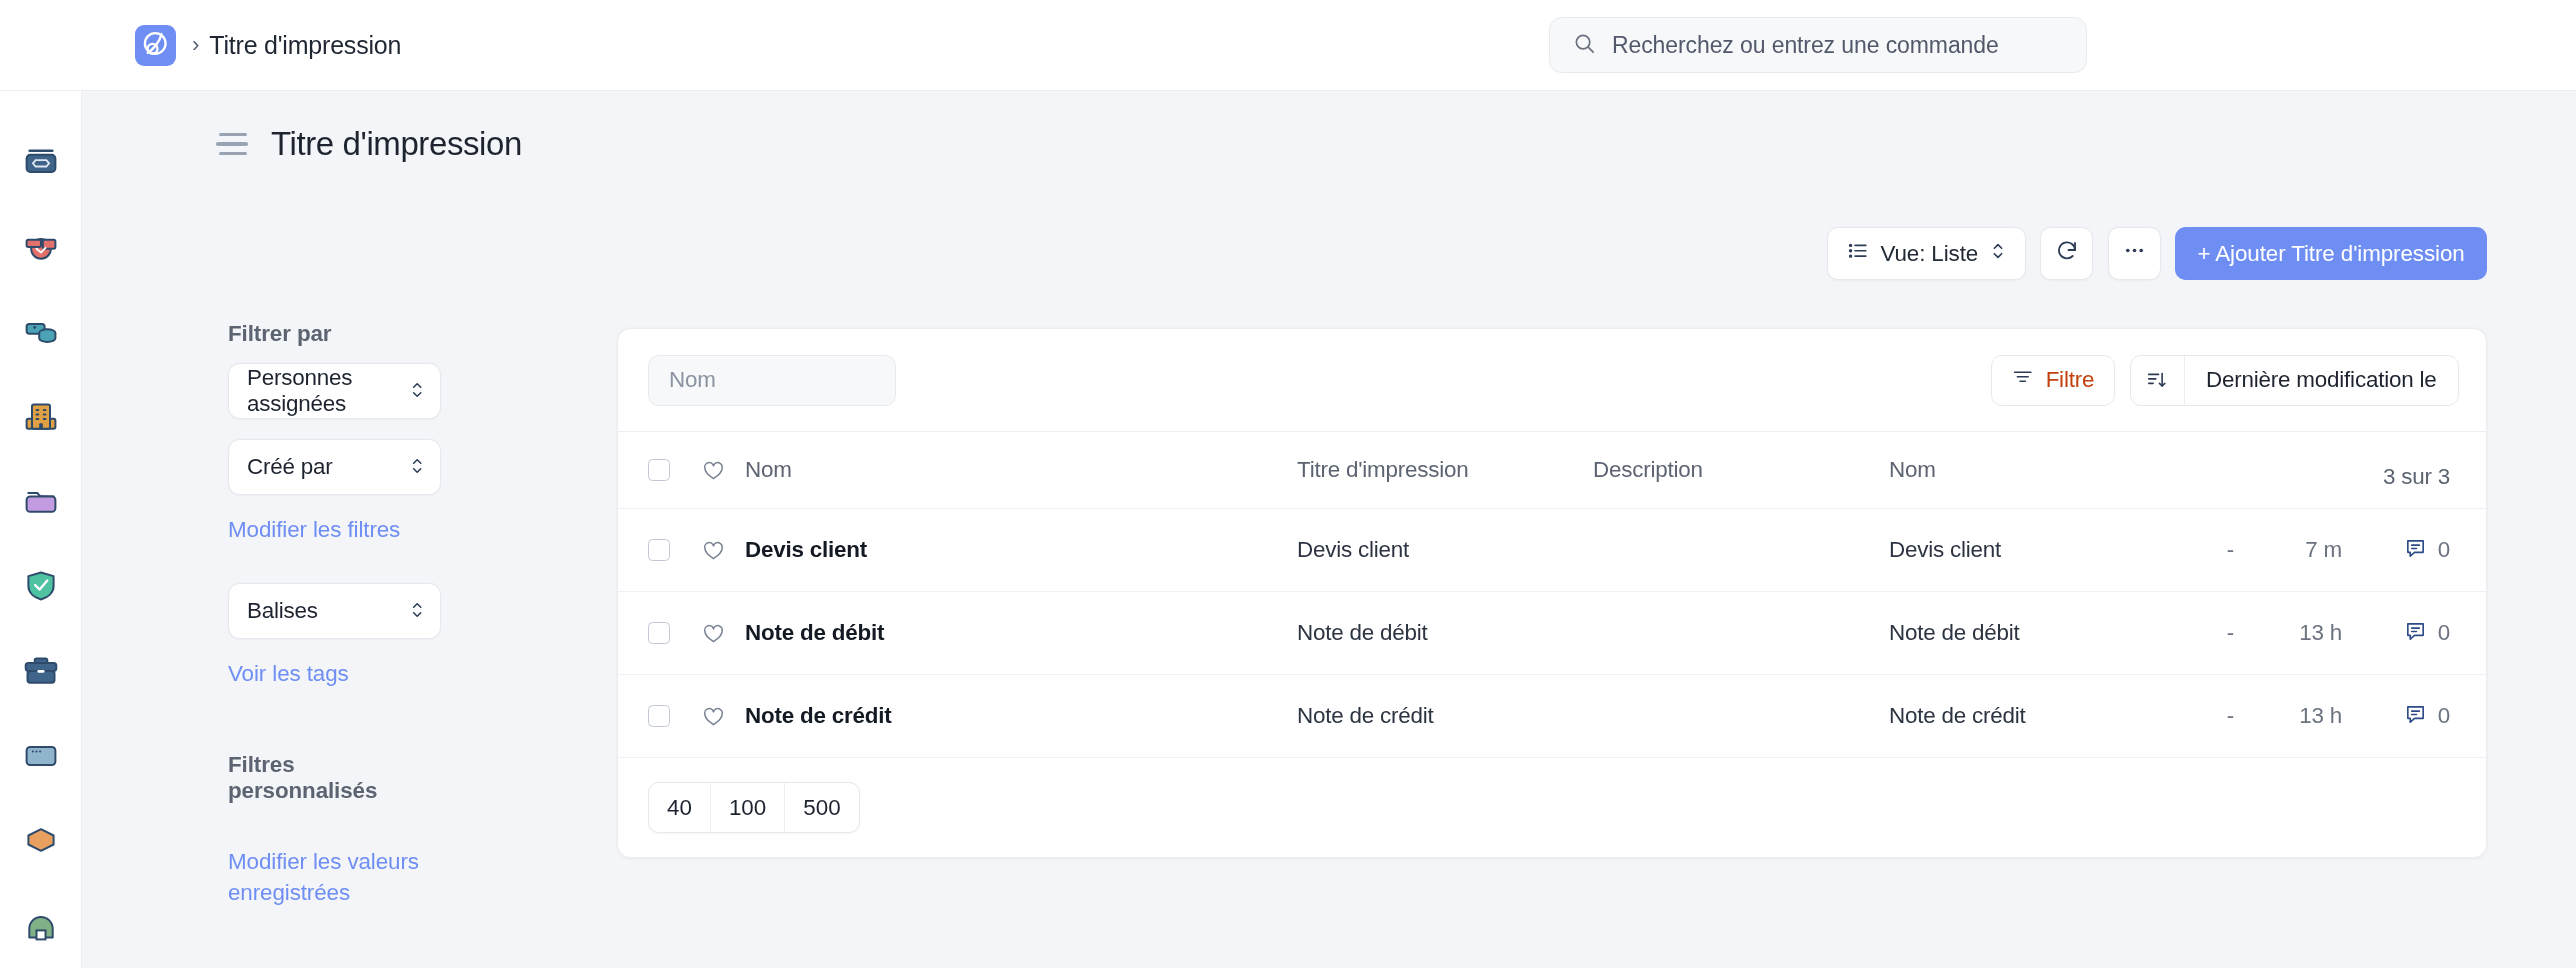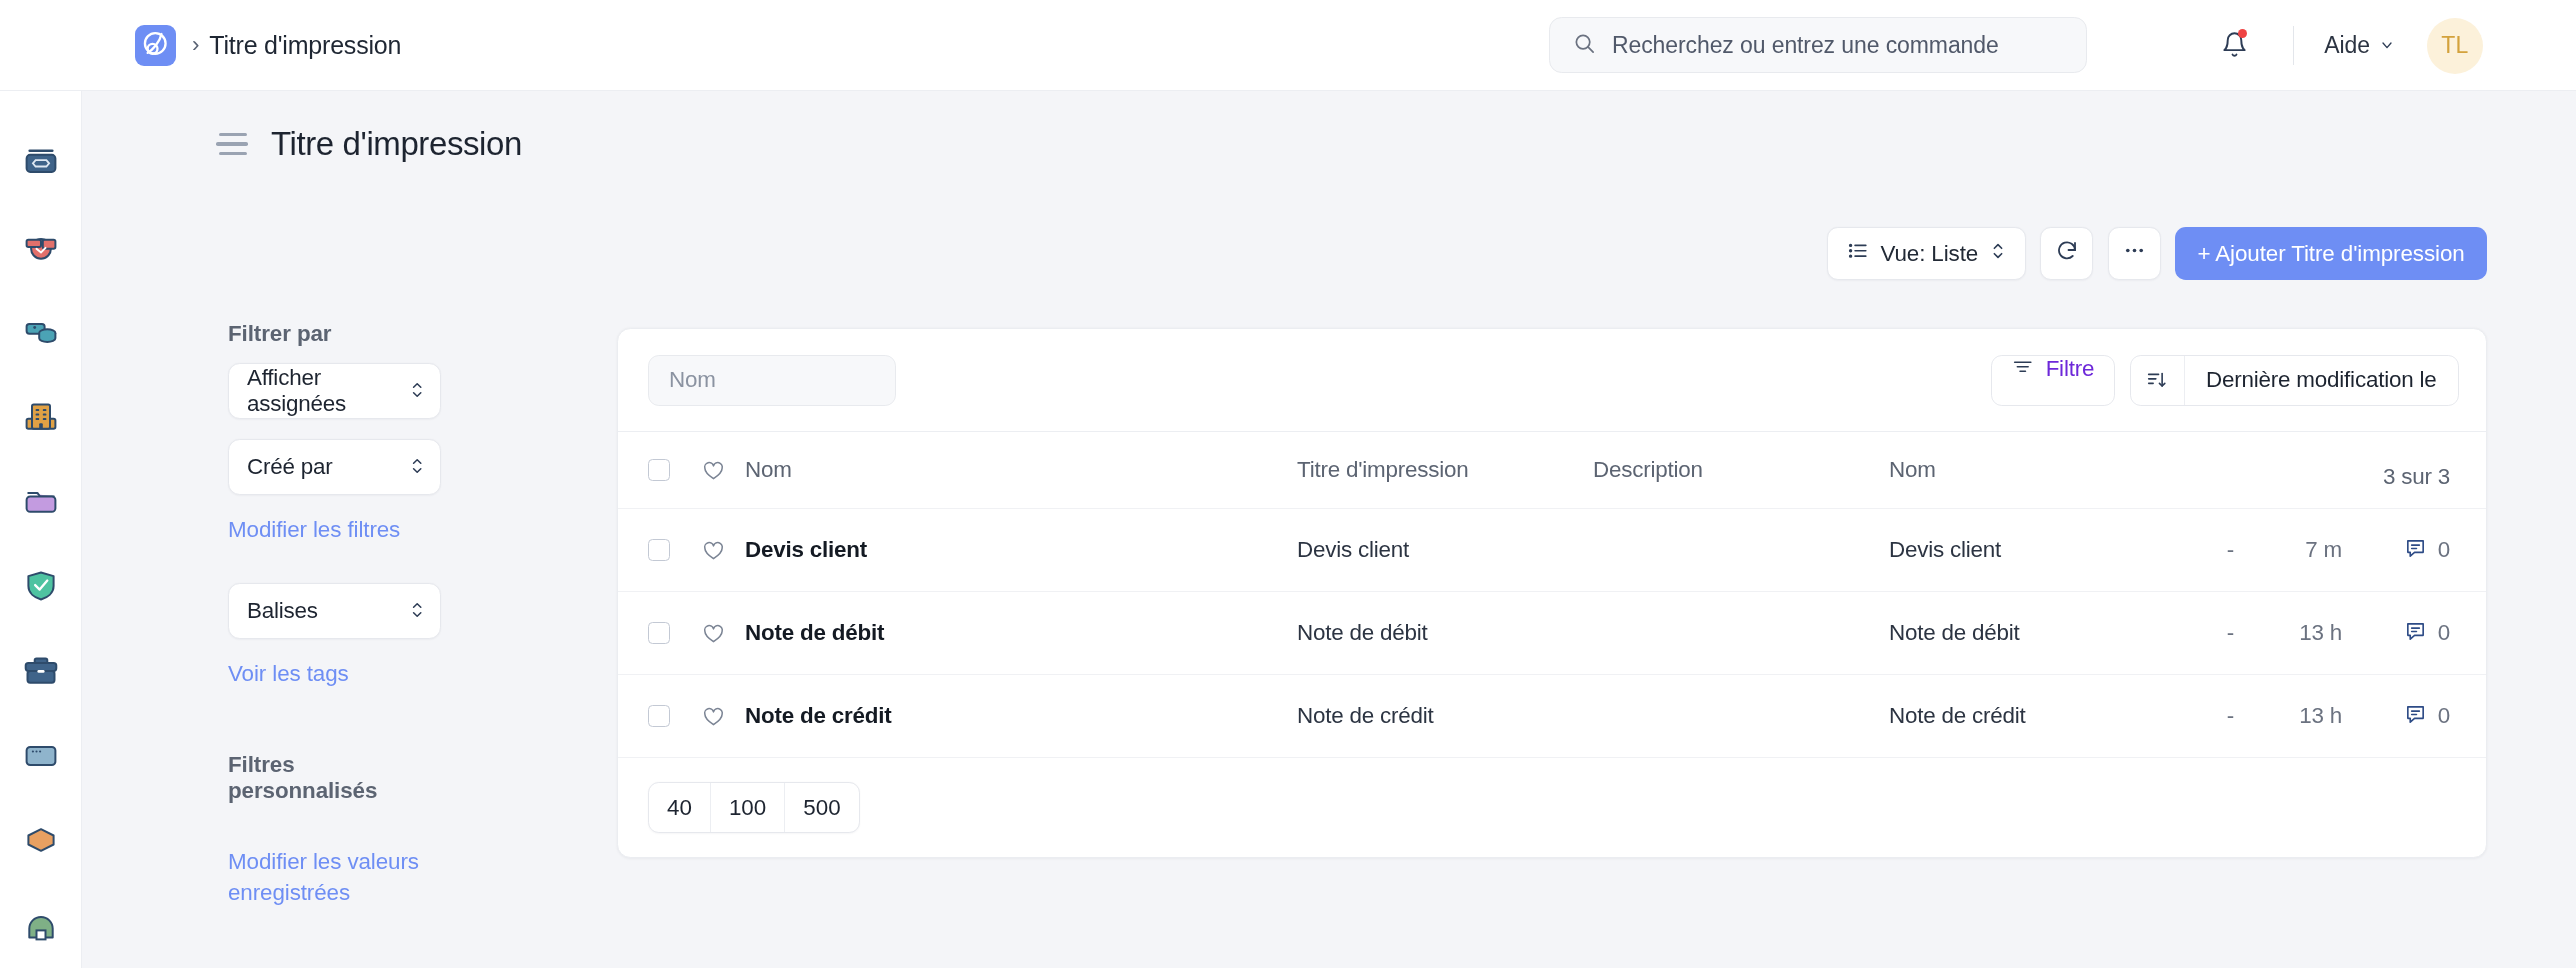--- a/index.html
+++ b/index.html
@@ -276,29 +276,6 @@
     <span class="ph">Recherchez ou entrez une commande</span>
   </div>
 
-  <div class="topbar-right">
-    <div class="bell-wrap">
-      <span>
-        <svg width="27" height="27" viewBox="0 0 24 24" fill="none" stroke="#2d3c55" stroke-width="1.7">
-          <path d="M18 8A6 6 0 0 0 6 8c0 7-3 9-3 9h18s-3-2-3-9" stroke-linejoin="round"></path>
-          <path d="M13.73 21a2 2 0 0 1-3.46 0" stroke-linecap="round"></path>
-        </svg>
-      </span>
-      <span class="bell-dot"></span>
-    </div>
-    <div class="vdivider"></div>
-    <div class="help">
-      <span>Aide</span>
-      <span>
-        <svg width="16" height="16" viewBox="0 0 24 24" fill="none" stroke="#2d3c55" stroke-width="2">
-          <polyline points="6 9 12 16 18 9" stroke-linecap="round" stroke-linejoin="round"></polyline>
-        </svg>
-      </span>
-    </div>
-    <div class="avatar">
-      <span>TL</span>
-    </div>
-  </div>
 </div>
 
 <div class="body-wrap">

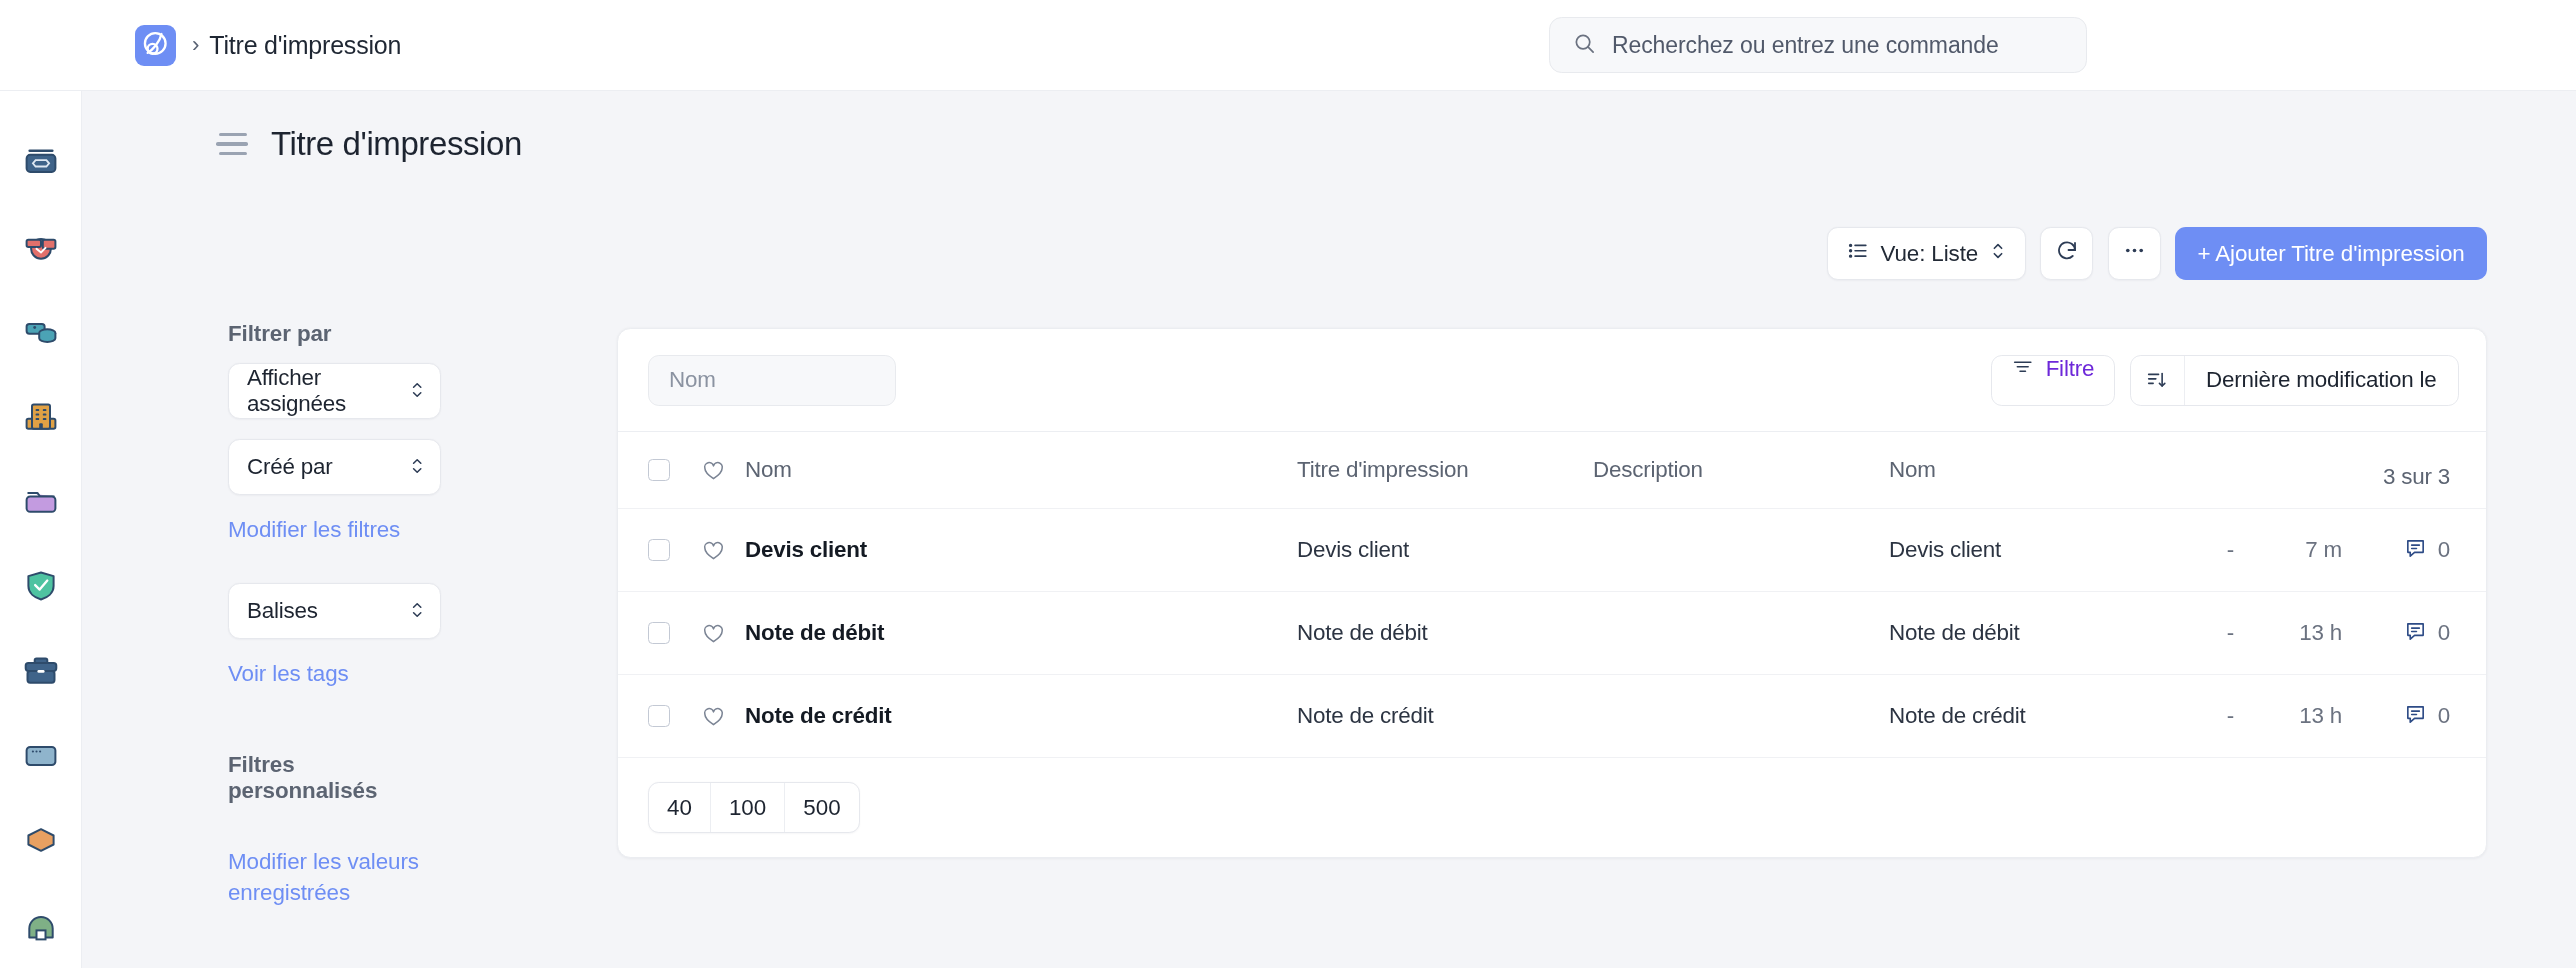--- a/index.html
+++ b/index.html
@@ -452,7 +452,7 @@
       <div class="filter-section-label">Filtrer par</div>
 
       <div class="select-box">
-        <span class="val">Afficher assignées</span>
+        <span class="val">Personnes assignées</span>
         <span>
           <svg width="14.4" height="20" viewBox="0 0 16 22" fill="none" stroke="#2d3c55" stroke-width="1.7" stroke-linecap="round" stroke-linejoin="round">
             <polyline points="4 8 8 4 12 8"></polyline>

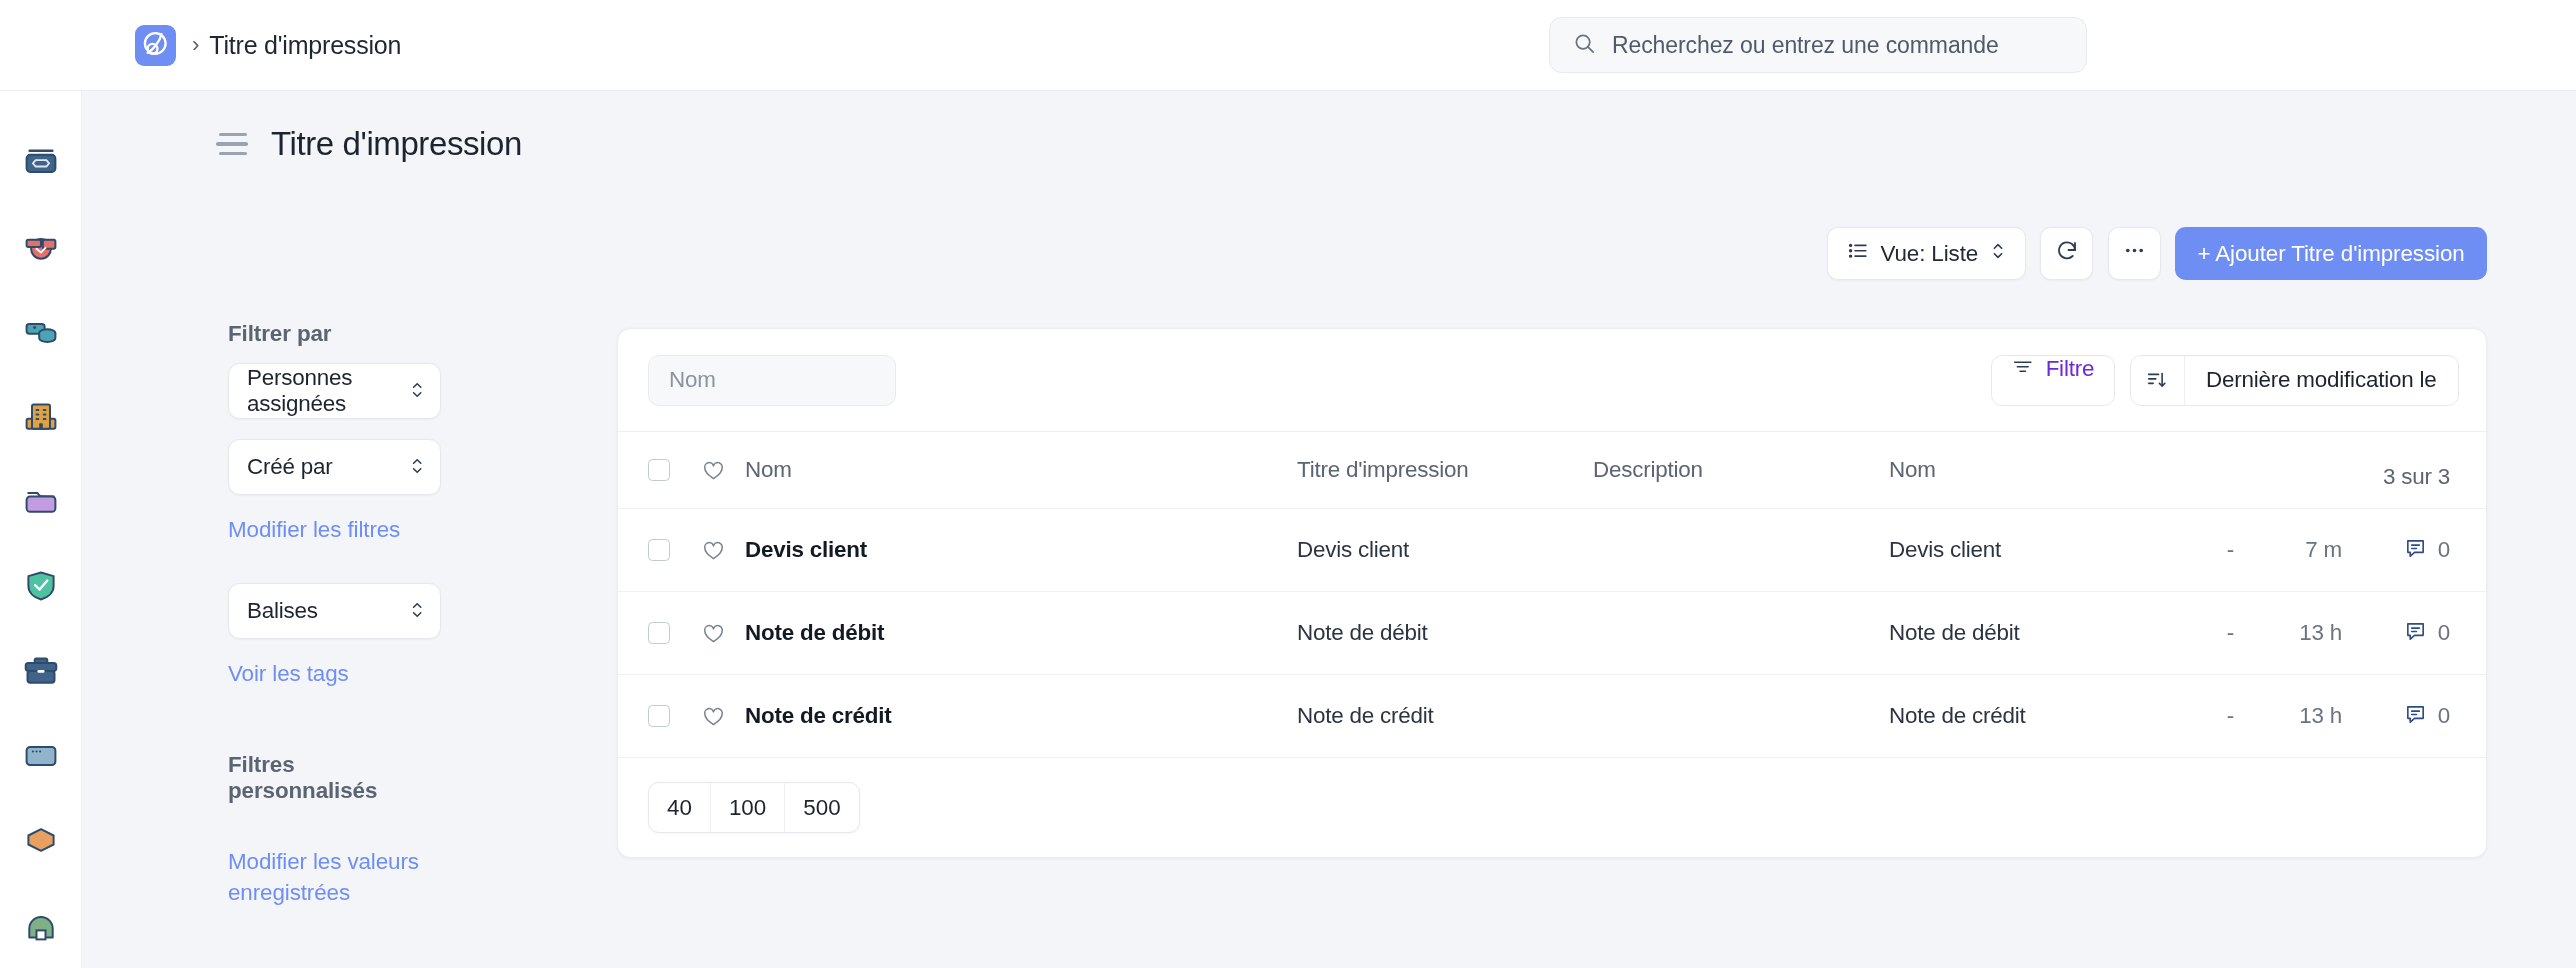--- a/index.html
+++ b/index.html
@@ -186,9 +186,9 @@
   .toolbar-spacer { flex: 1; }
   .tb-btn {
     height: 51px; background: #ffffff; border: 0.9px solid #e6e8ed;
-    border-radius: 10.8px; display: flex; 
+    border-radius: 10.8px; display: flex; align-items: center;
     padding: 0 20px; gap: 12.6px;
-    font-size: 22.4px; color: #6d28d9; letter-spacing: -0.2px;
+    font-size: 22.4px; color: #c2410c; letter-spacing: -0.2px;
   }
   .tb-split {
     height: 51px; background: #ffffff; border: 0.9px solid #e6e8ed;

